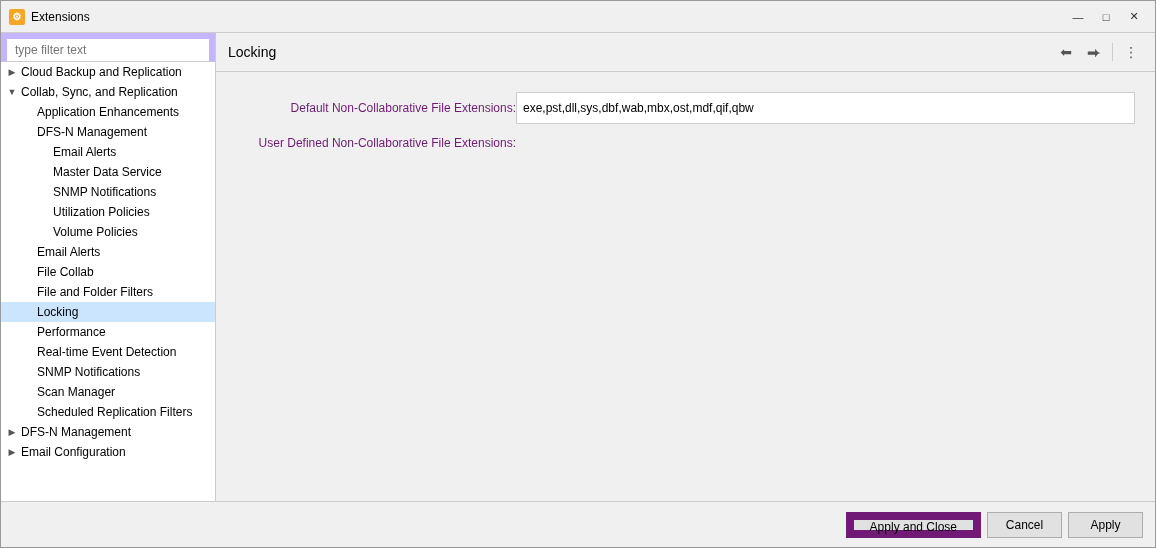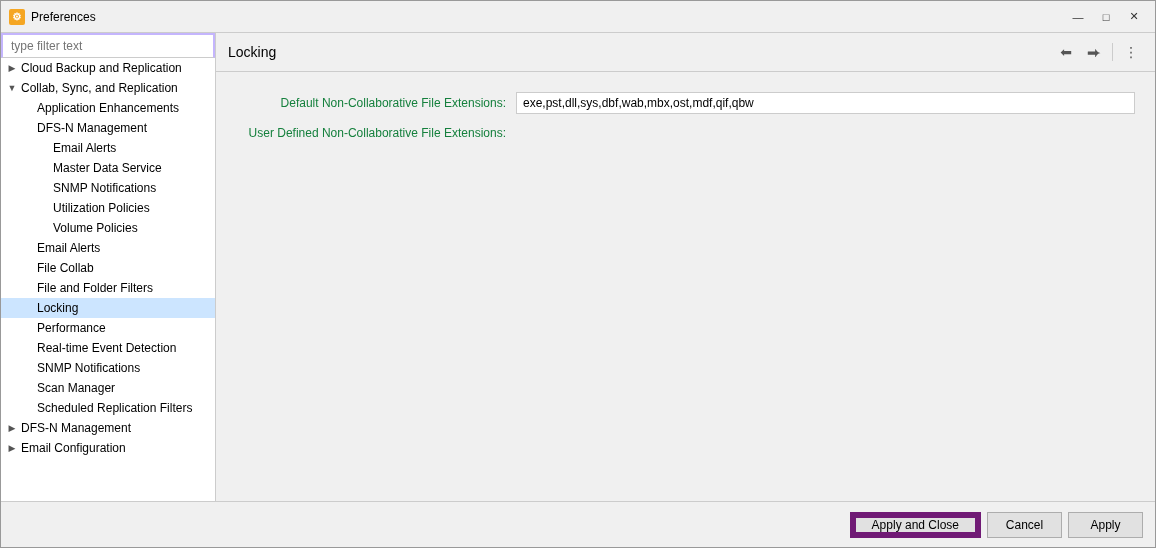--- a/index.html
+++ b/index.html
@@ -233,7 +233,7 @@
     <div class="title-bar-icon">
       <span>⚙</span>
     </div>
-    <span class="title-bar-text">Preferences</span>
+    <span class="title-bar-text">Extensions</span>
     <div class="title-bar-controls">
       <button class="title-bar-btn">—</button>
       <button class="title-bar-btn">□</button>

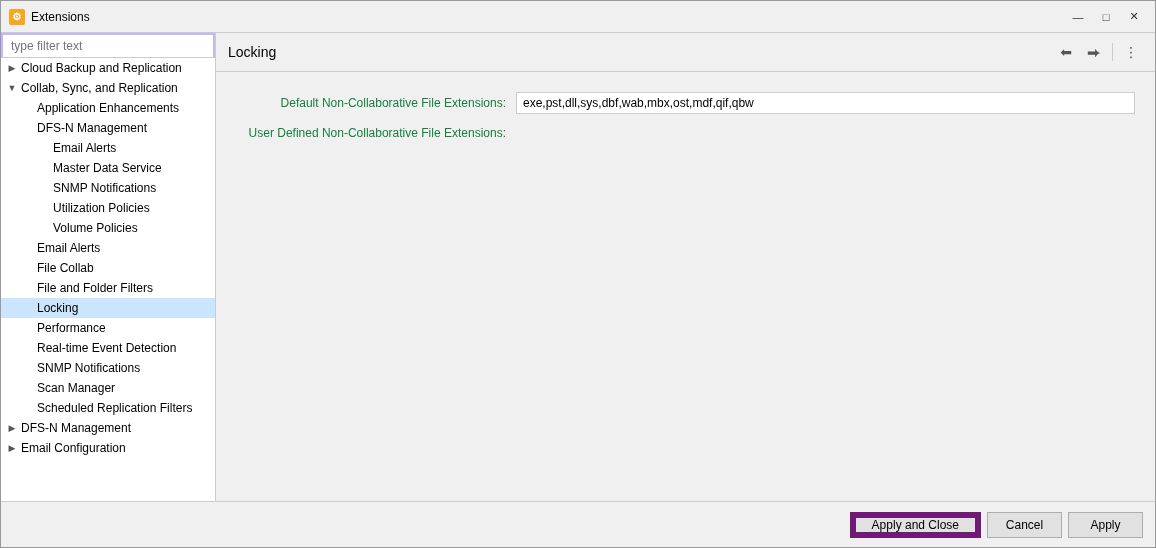--- a/index.html
+++ b/index.html
@@ -82,7 +82,7 @@
     .filter-input {
       width: 100%;
       padding: 4px 8px;
-      border: 2px solid #c4b5fd;
+      border: 6px solid #c4b5fd;
       border-bottom: 1px solid #ccc;
       font-size: 12px;
       color: #ef4444;

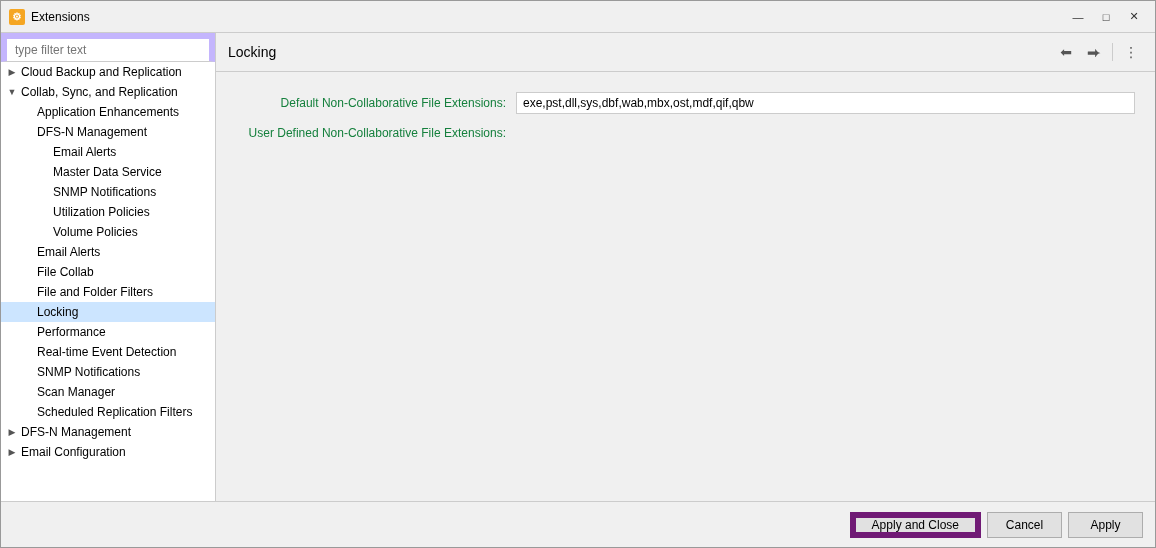--- a/index.html
+++ b/index.html
@@ -182,9 +182,8 @@
     .form-label {
       min-width: 280px;
       font-size: 12px;
-      color: #15803d;
+      color: #701a75;
       text-align: right;
-      padding-right: 10px;
     }
     .form-input {
       flex: 1;

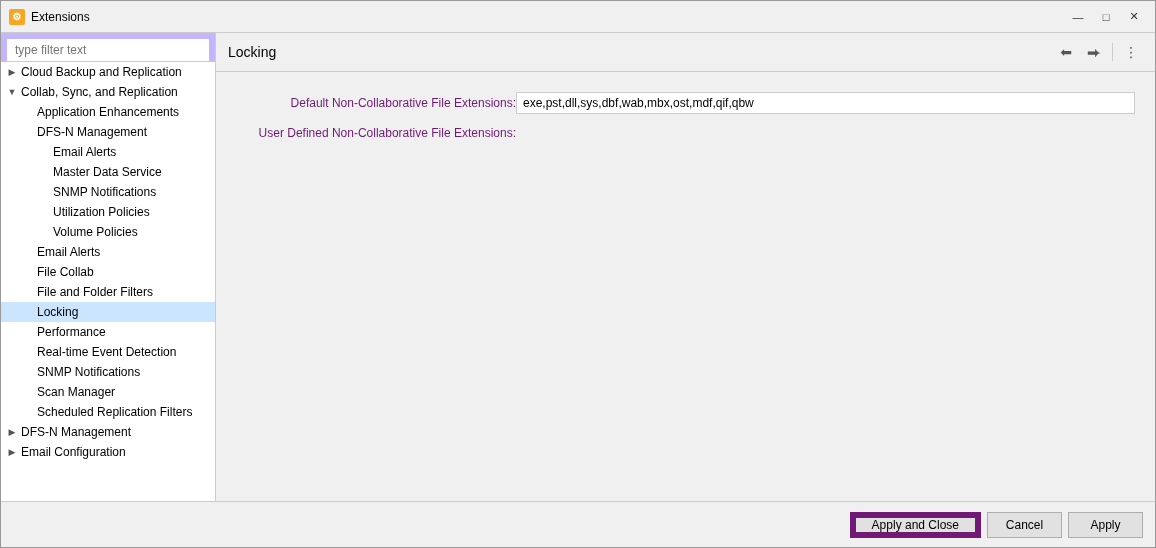--- a/index.html
+++ b/index.html
@@ -187,7 +187,7 @@
     }
     .form-input {
       flex: 1;
-      height: 22px;
+      height: 32px;
       border: 1px solid #ccc;
       background: #fff;
       padding: 0 6px;

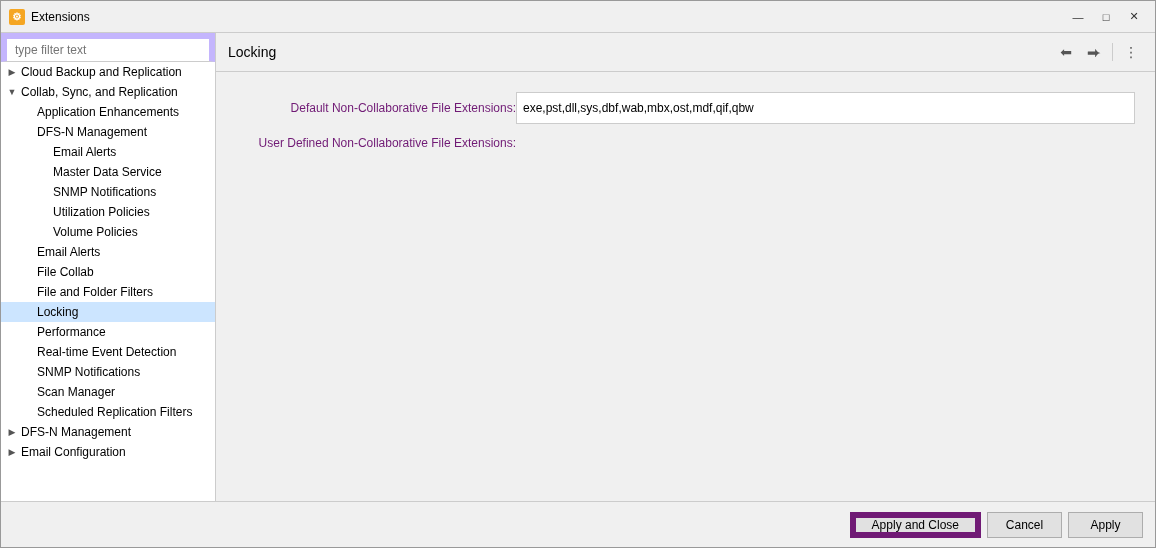--- a/index.html
+++ b/index.html
@@ -215,7 +215,7 @@
       min-width: 75px;
     }
     .btn.primary {
-      border: 6px solid #701a75;
+      border: 8px solid #701a75;
       background: #e1e1e1;
     }
     

